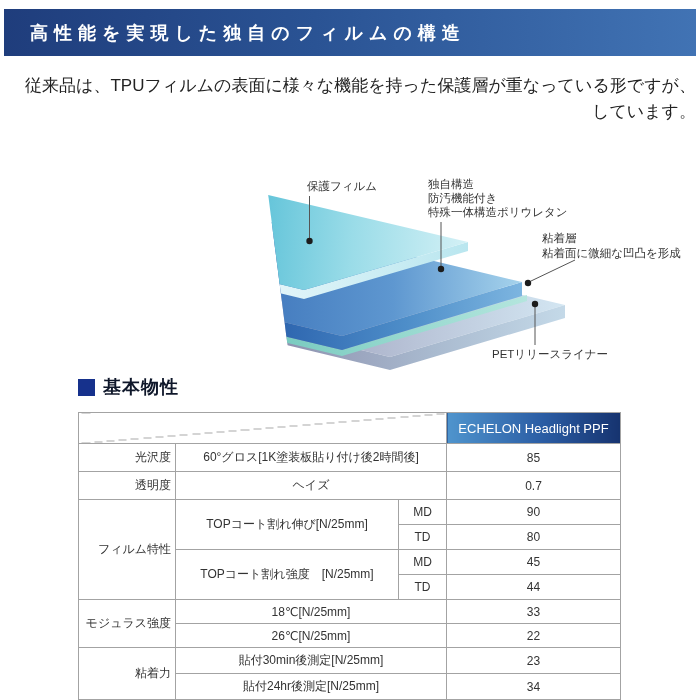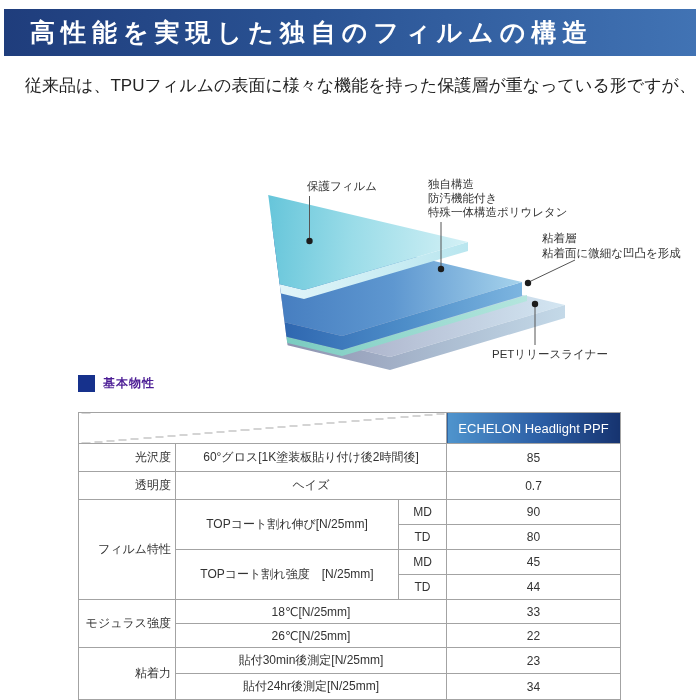--- a/index.html
+++ b/index.html
@@ -12,7 +12,7 @@
     background:linear-gradient(90deg,#1f3d7c 0%,#2a5394 45%,#4173b4 100%);
     display:flex; align-items:center; padding-left:26px; }
   .banner-title { font-family:"Liberation Serif","DejaVu Serif",serif;
-    color:#fff; font-size:25px; font-weight:600; letter-spacing:6px; white-space:nowrap; }
+    color:#fff; font-size:18px; font-weight:600; letter-spacing:6px; white-space:nowrap; }
 
   
   .intro { position:absolute; left:10px; top:73px; width:686px;

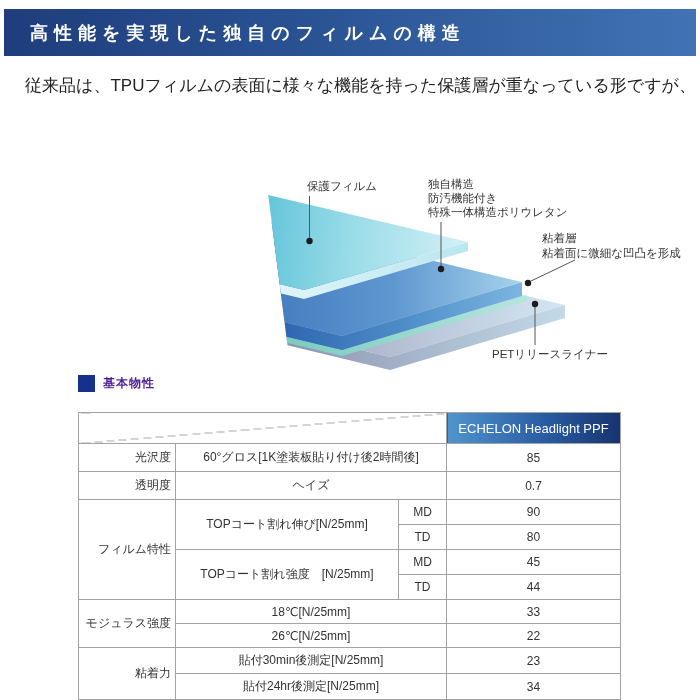--- a/index.html
+++ b/index.html
@@ -59,6 +59,7 @@
 
   <div class="intro">
     <div>従来品は、TPUフィルムの表面に様々な機能を持った保護層が重なっている形ですが、</div>
+    <div>しています。</div>
   </div>
 
   <div class="diagram">

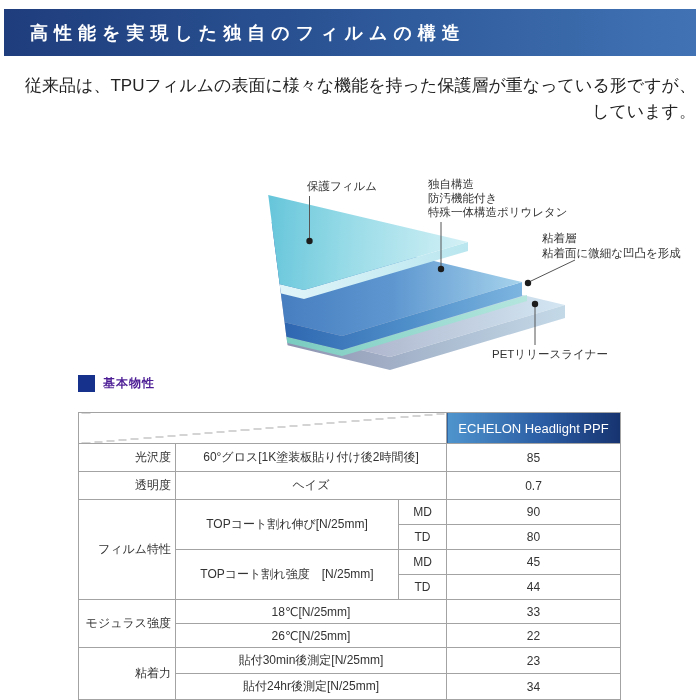--- a/index.html
+++ b/index.html
@@ -27,7 +27,7 @@
   
   .section-head { position:absolute; left:78px; top:375px; display:flex; align-items:center; }
   .section-bullet { width:17px; height:17px; background:#16318c; margin-right:8px; }
-  .section-title { font-size:12px; font-weight:bold; color:#4c1d95; letter-spacing:1px; }
+  .section-title { font-size:18px; font-weight:bold; color:#0f172a; letter-spacing:1px; }
 
   
   .spec-table { position:absolute; left:78px; top:412px; border-collapse:collapse;

